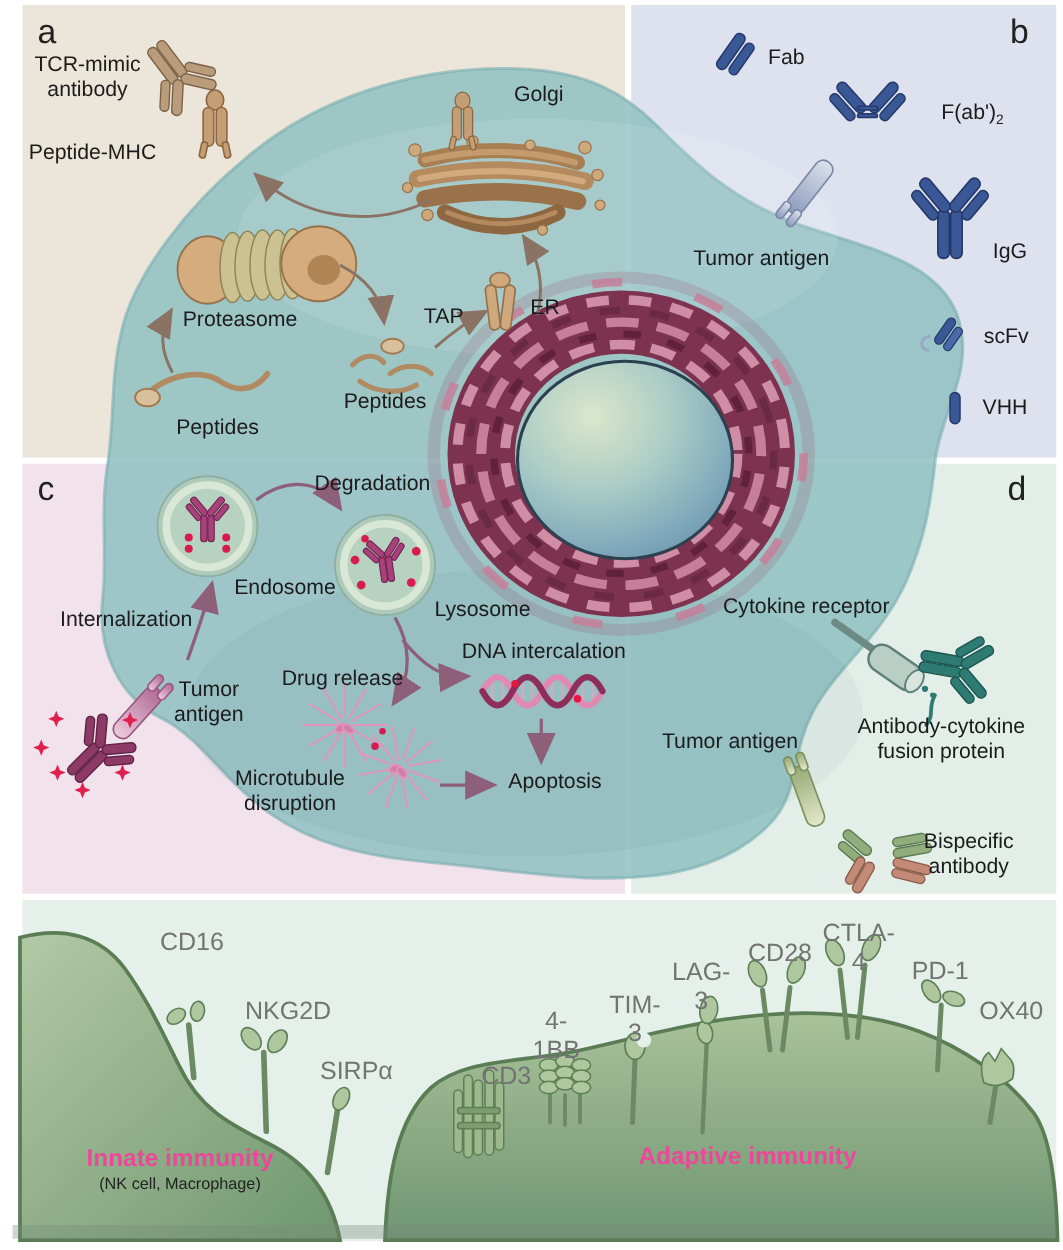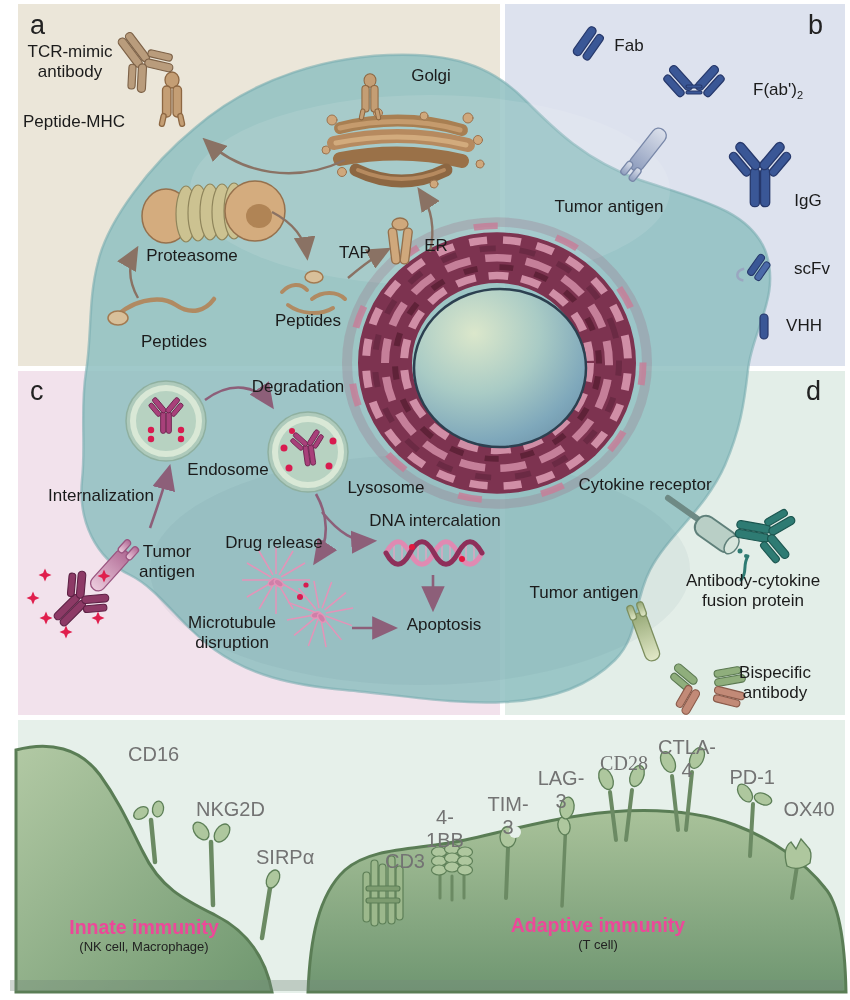--- a/index.html
+++ b/index.html
@@ -429,7 +429,7 @@
   </div>
   <div class="lbl" style="left:546px;top:197px;width:126px;">Tumor antigen</div>
   <div class="lbl" style="left:786px;top:191px;width:44px;">IgG</div>
-  <div class="lbl" style="left:780px;top:259px;width:50px;text-align:right;">scFv</div>
+  <div class="lbl" style="left:780px;top:259px;width:50px;">scFv</div>
   <div class="lbl" style="left:778px;top:316px;width:52px;">VHH</div>
 
   <div class="lbl" style="left:238px;top:377px;width:120px;">Degradation</div>

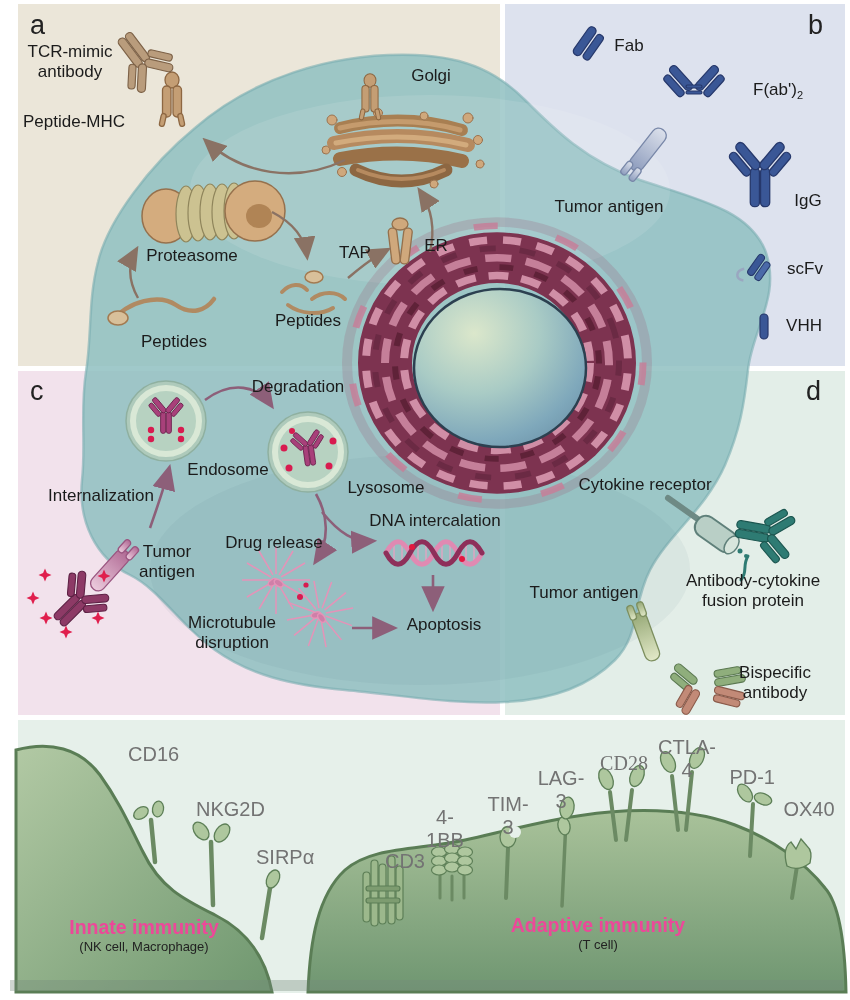--- a/index.html
+++ b/index.html
@@ -462,7 +462,7 @@
   <div class="rlbl" style="left:420px;top:806px;width:50px;">4-1BB</div>
   <div class="rlbl" style="left:482px;top:793px;width:52px;">TIM-3</div>
   <div class="rlbl" style="left:533px;top:767px;width:56px;">LAG-3</div>
-  <div class="rlbl" style="left:598px;top:752px;width:52px;font-family:Liberation Serif, serif;">CD28</div>
+  <div class="rlbl" style="left:598px;top:752px;width:52px;">CD28</div>
   <div class="rlbl" style="left:656px;top:736px;width:62px;">CTLA-4</div>
   <div class="rlbl" style="left:729px;top:766px;width:46px;text-align:right;">PD-1</div>
   <div class="rlbl" style="left:782px;top:798px;width:54px;">OX40</div>

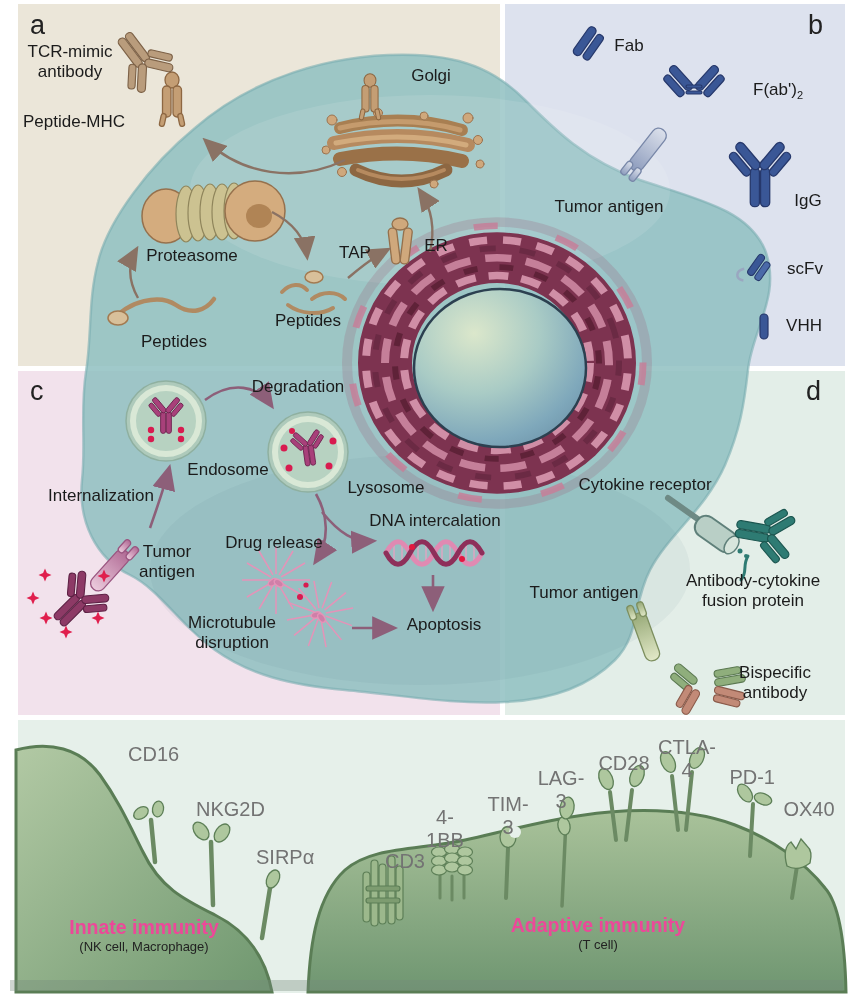--- a/index.html
+++ b/index.html
@@ -473,7 +473,6 @@
   </div>
   <div class="cellcap" style="left:486px;top:914px;width:224px;">
     <div class="celltitle">Adaptive immunity</div>
-    <div class="cellsub">(T cell)</div>
   </div>
 
 </div>

